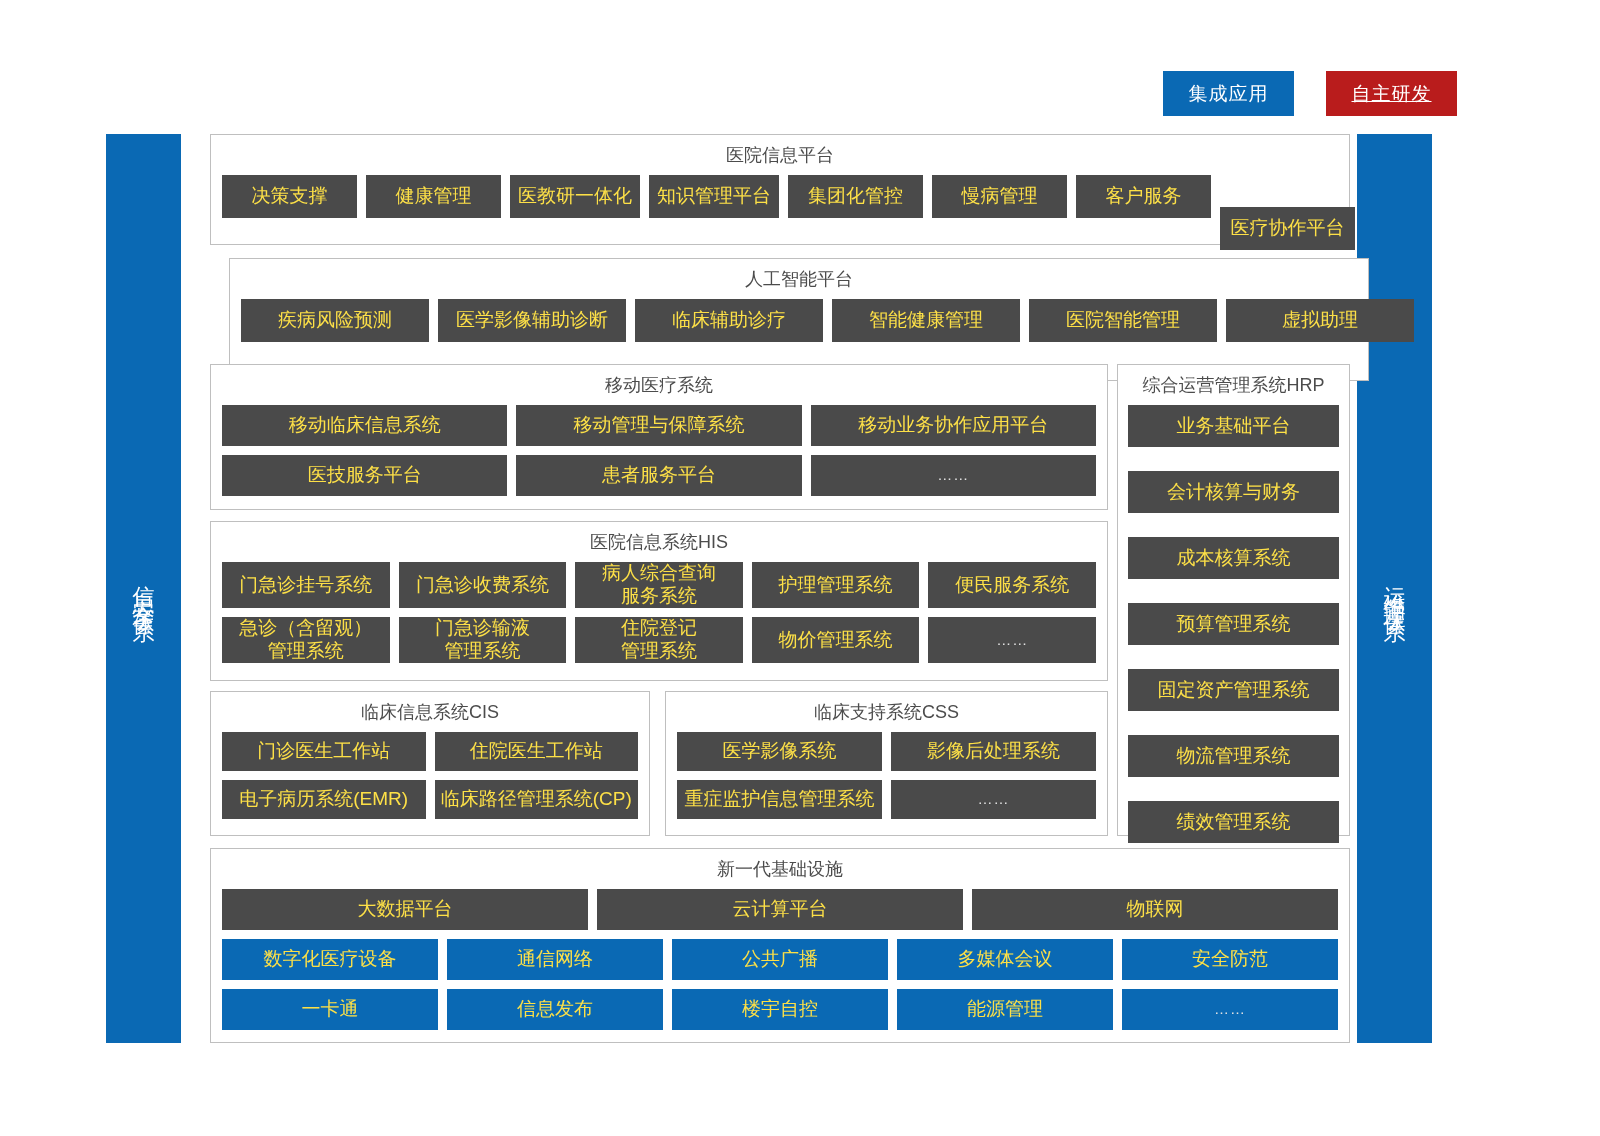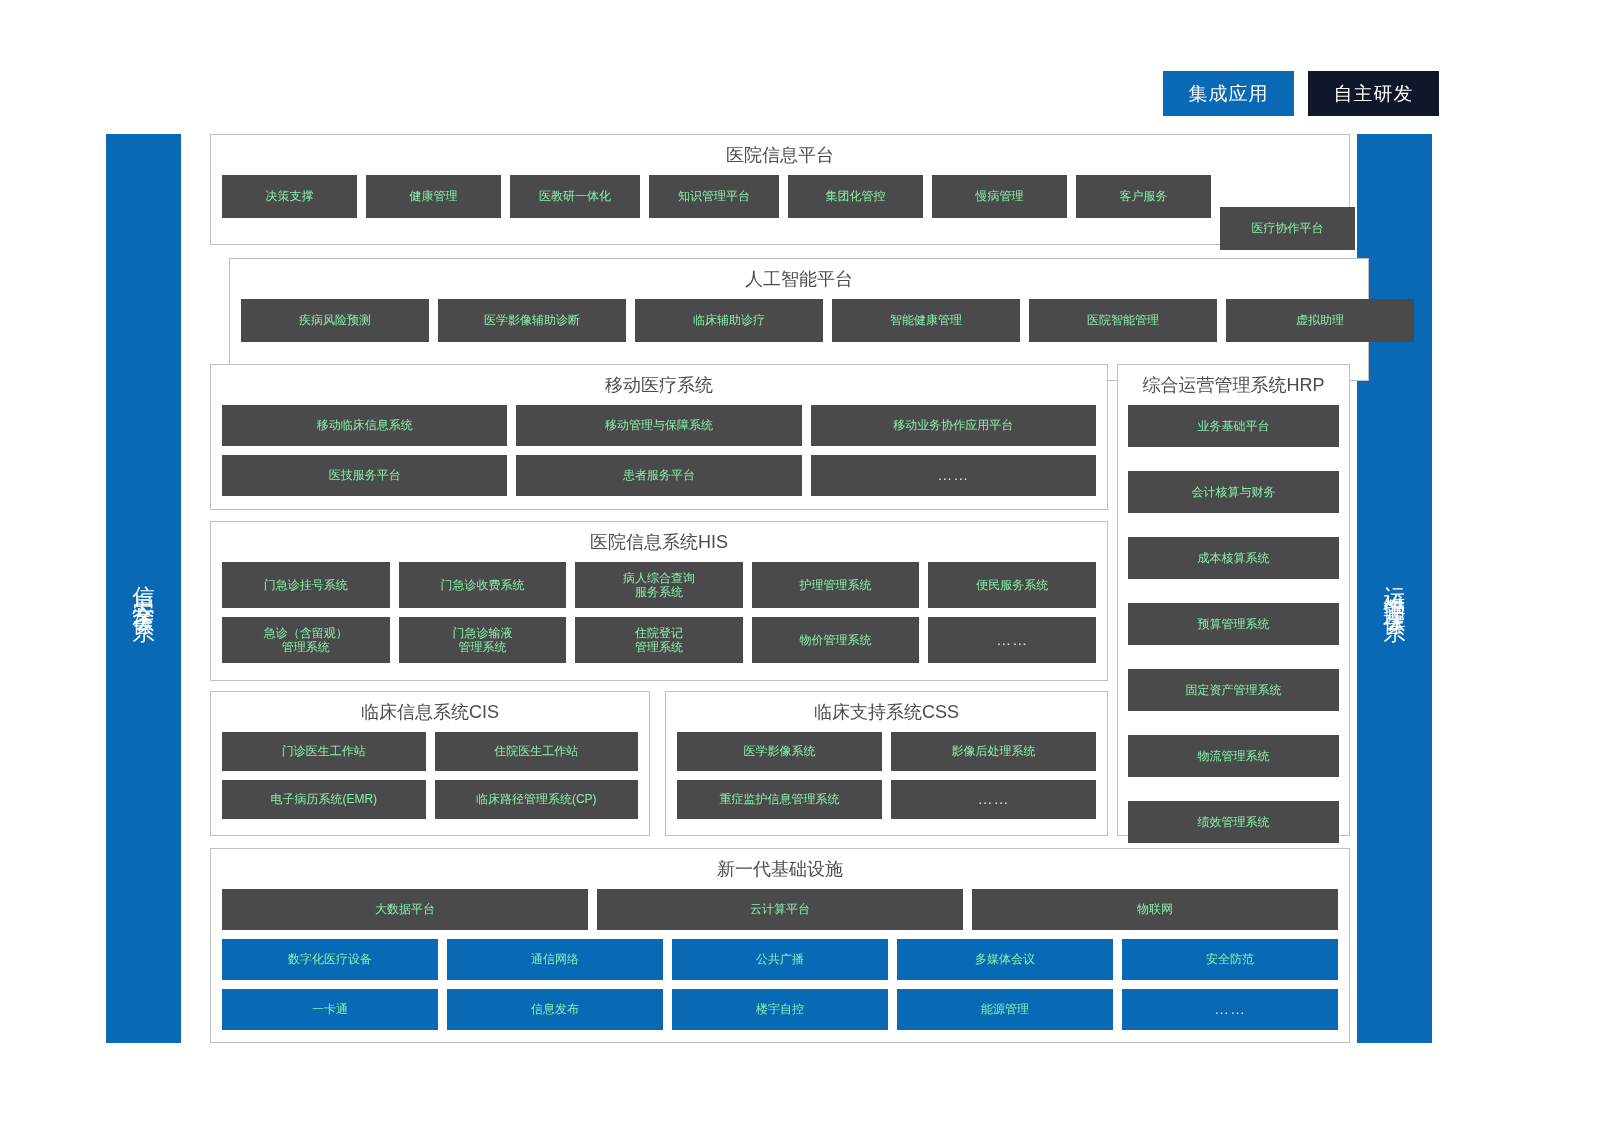--- a/index.html
+++ b/index.html
@@ -13,7 +13,7 @@
   .page{position:relative;width:1600px;height:1136px;}
 
   
-  .legend{position:absolute;left:1163px;top:71px;display:flex;gap:14px;}
+  .legend{position:absolute;left:1163px;top:71px;display:flex;gap:32px;}
   .legend-chip{
     width:131px;height:45px;display:flex;align-items:center;justify-content:center;
     color:#ffffff;font-size:19px;letter-spacing:1px;

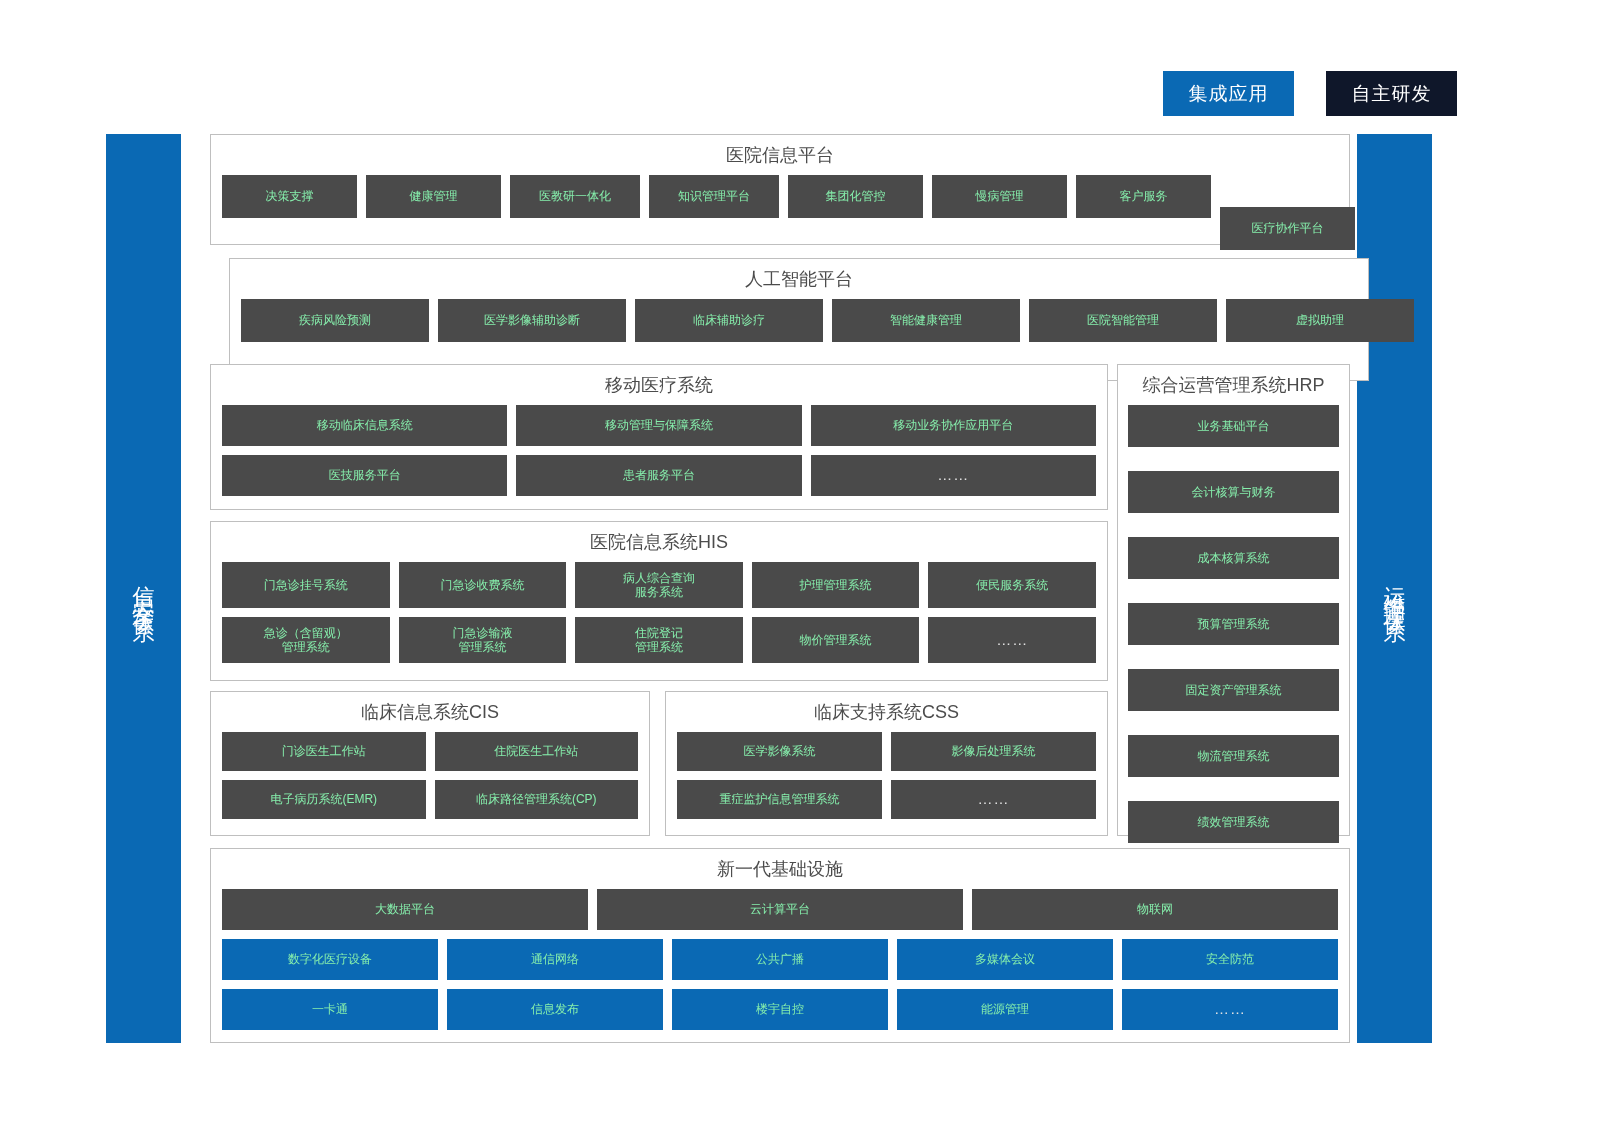--- a/index.html
+++ b/index.html
@@ -19,7 +19,7 @@
     color:#ffffff;font-size:19px;letter-spacing:1px;
   }
   .chip-blue{background:#0a69b4;}
-  .chip-dark{background:#0f172a;}
+  .chip-dark{background:#b91c1c;text-decoration:underline;}
 
   
   .sidebar{

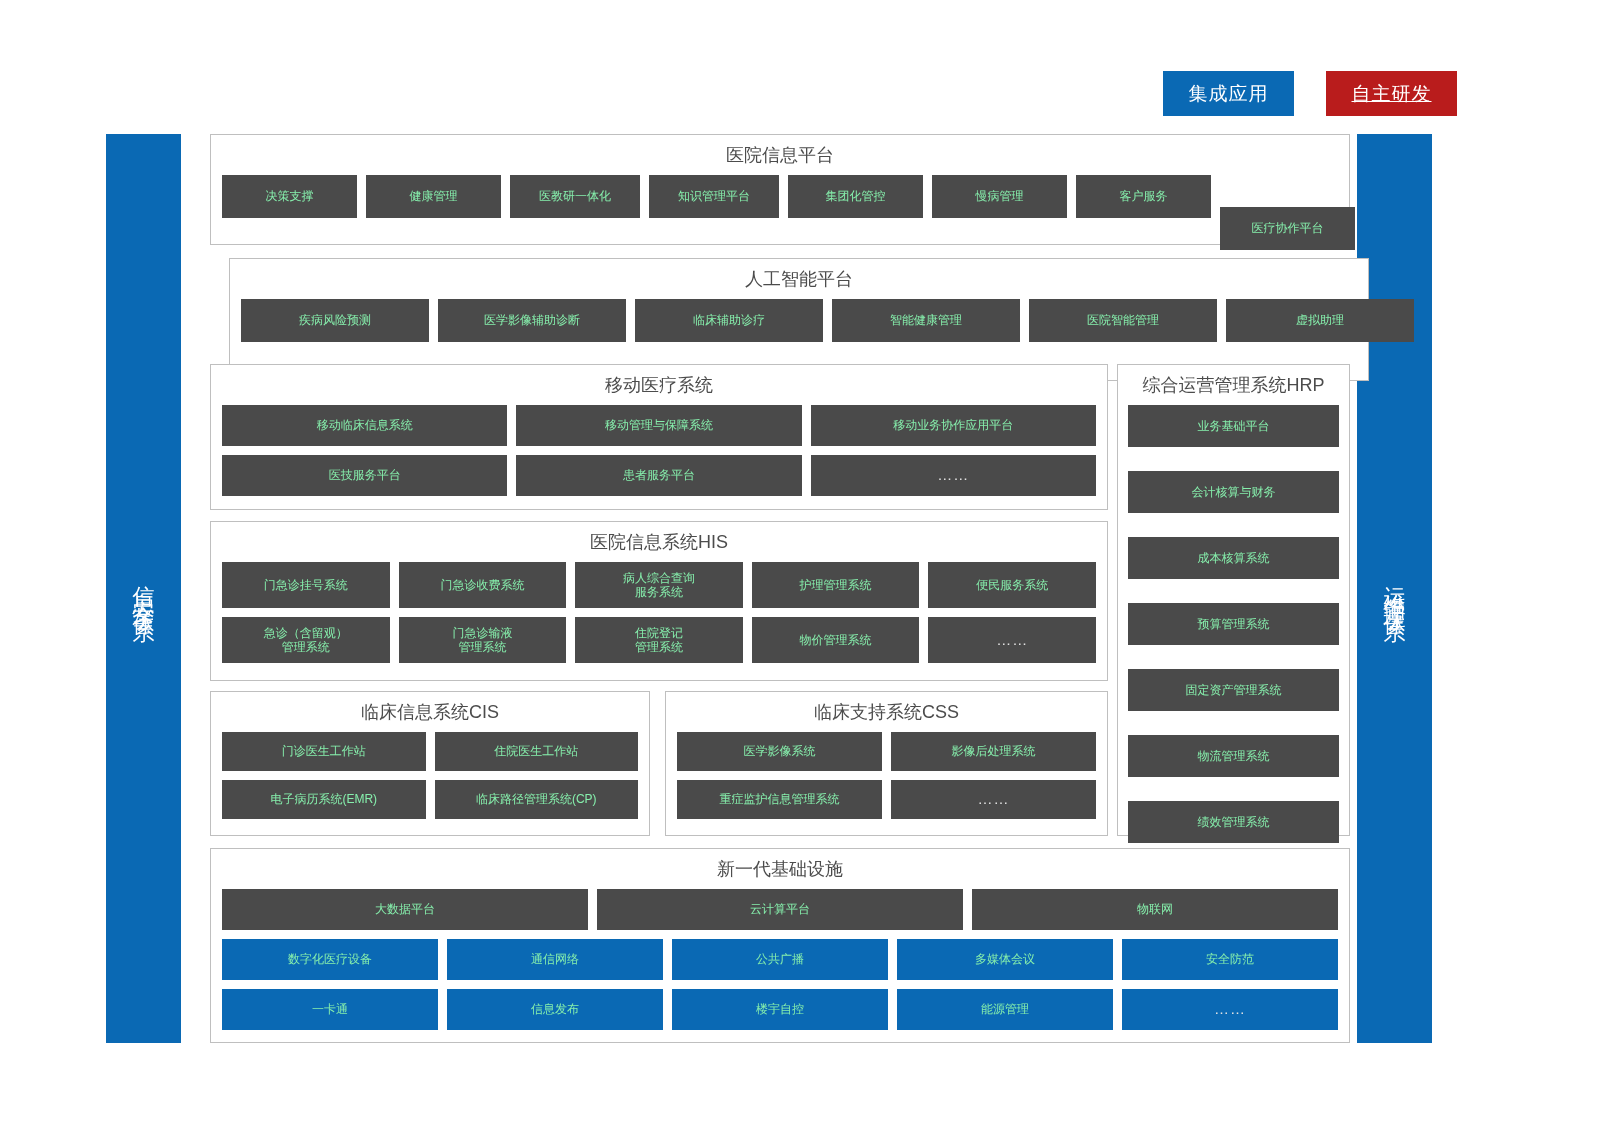--- a/index.html
+++ b/index.html
@@ -46,7 +46,7 @@
   .row:last-child{padding-bottom:11px;}
 
   .box{
-    background:#4a4a4a;color:#86efac;font-size:12px;
+    background:#4a4a4a;color:#fde047;font-size:19px;
     display:flex;align-items:center;justify-content:center;text-align:center;
     box-sizing:border-box;line-height:1.18;padding:2px 6px;
     white-space:pre-line;

